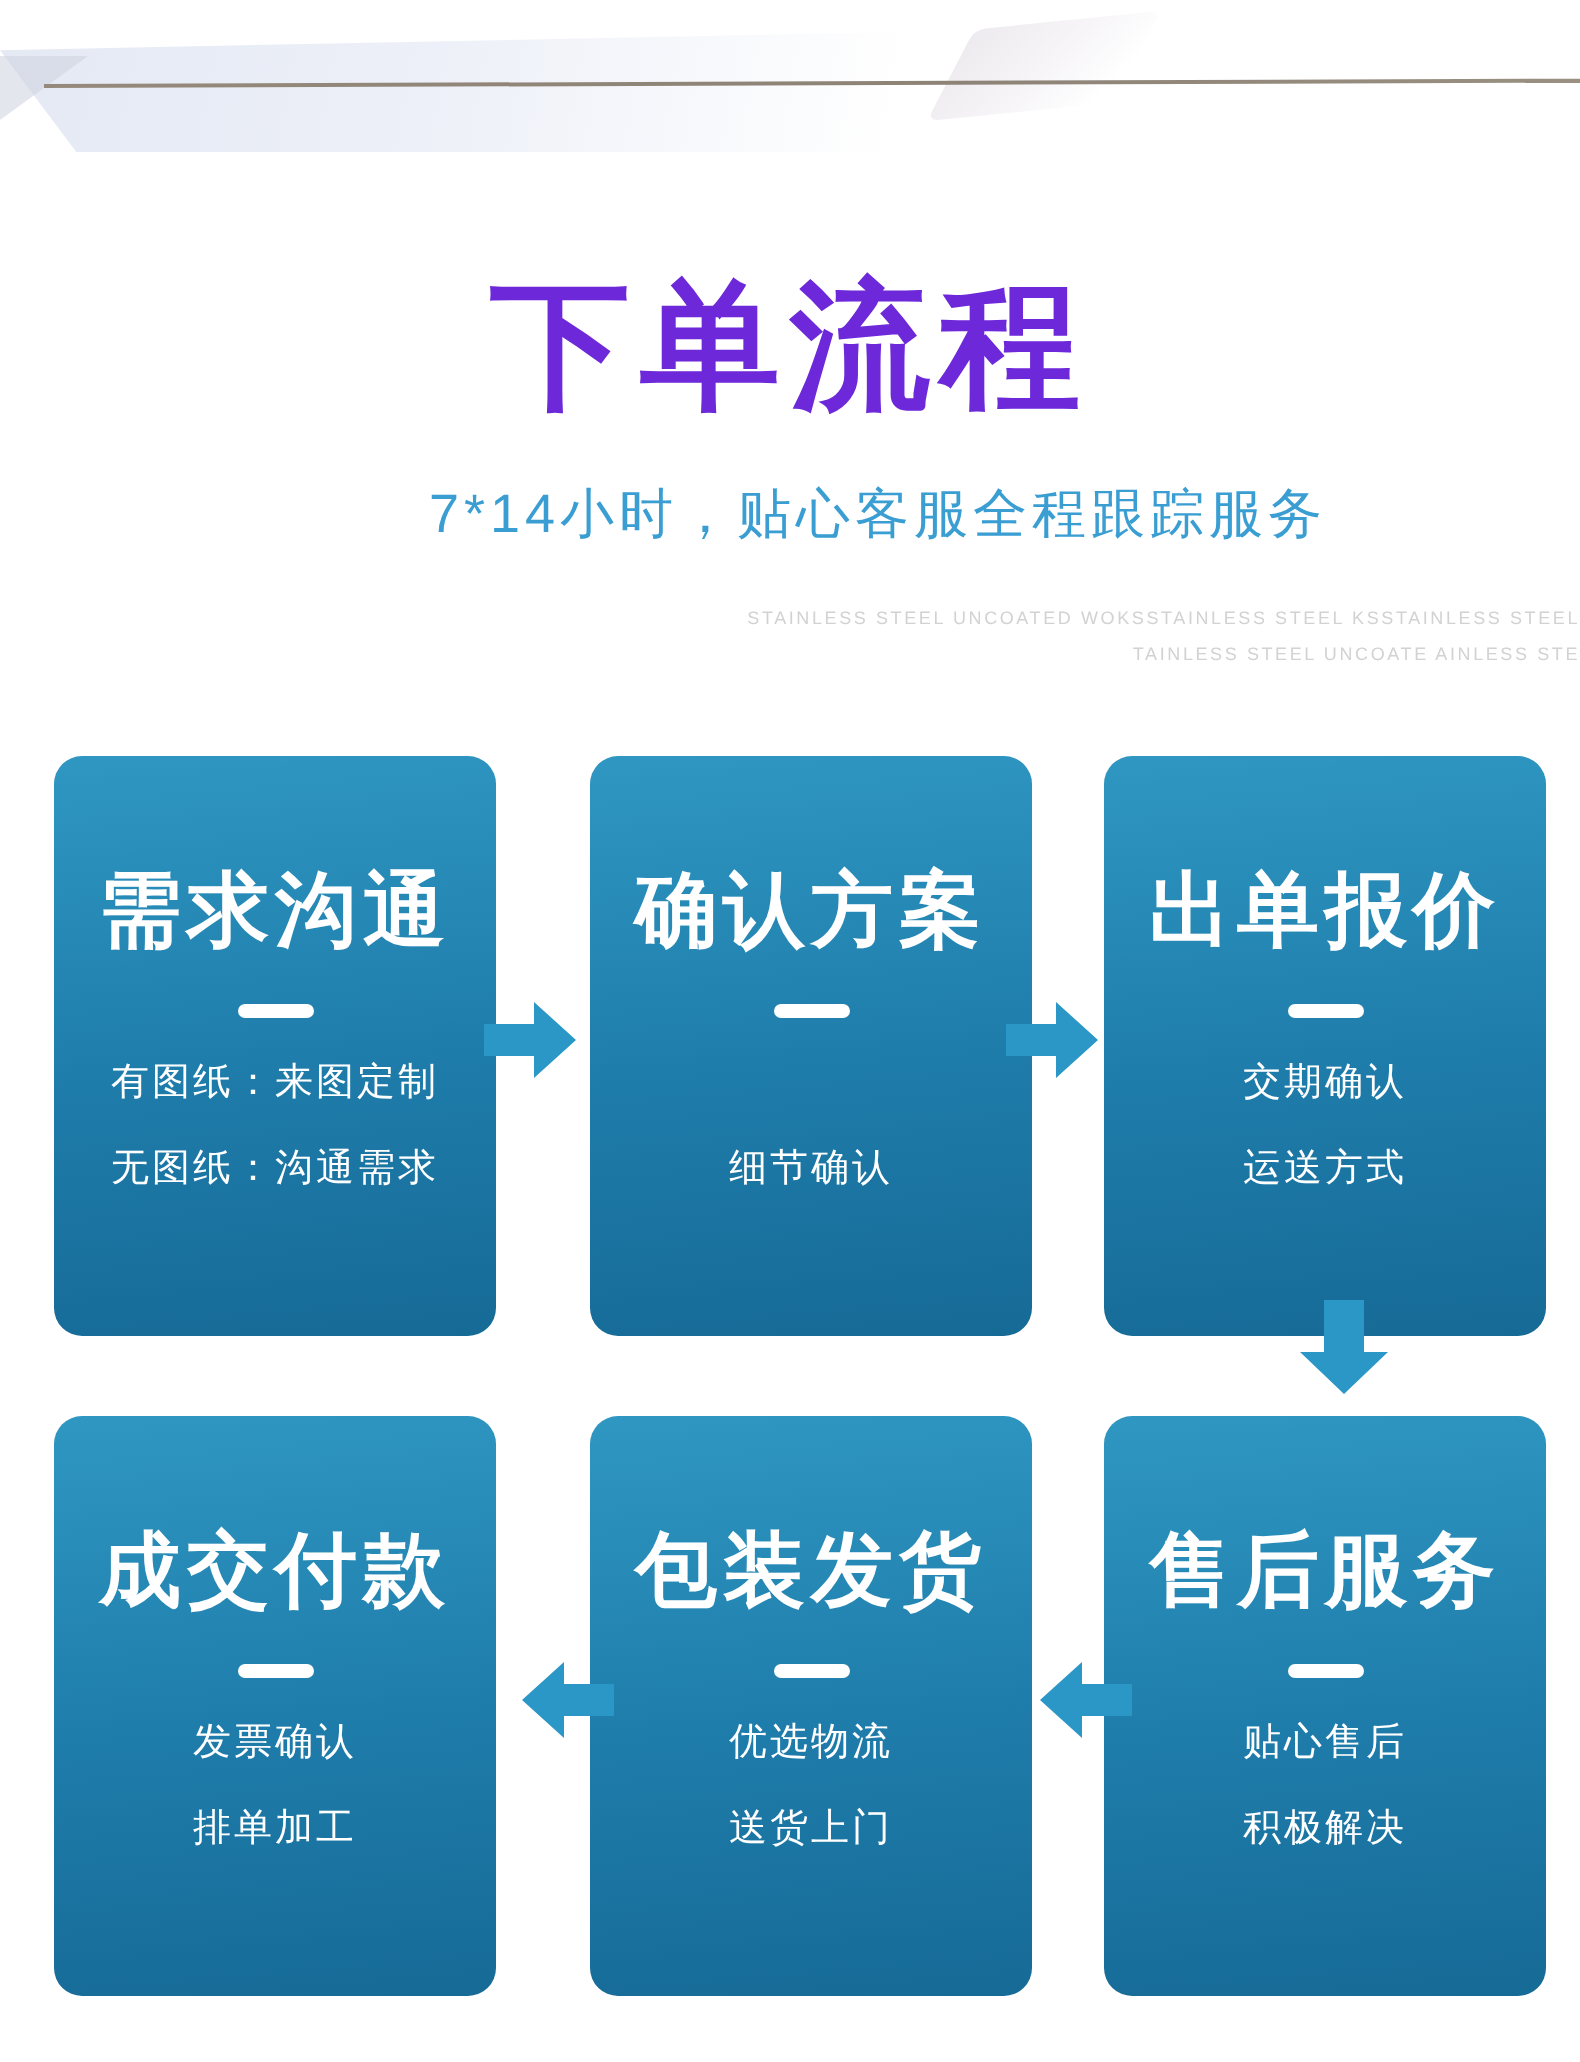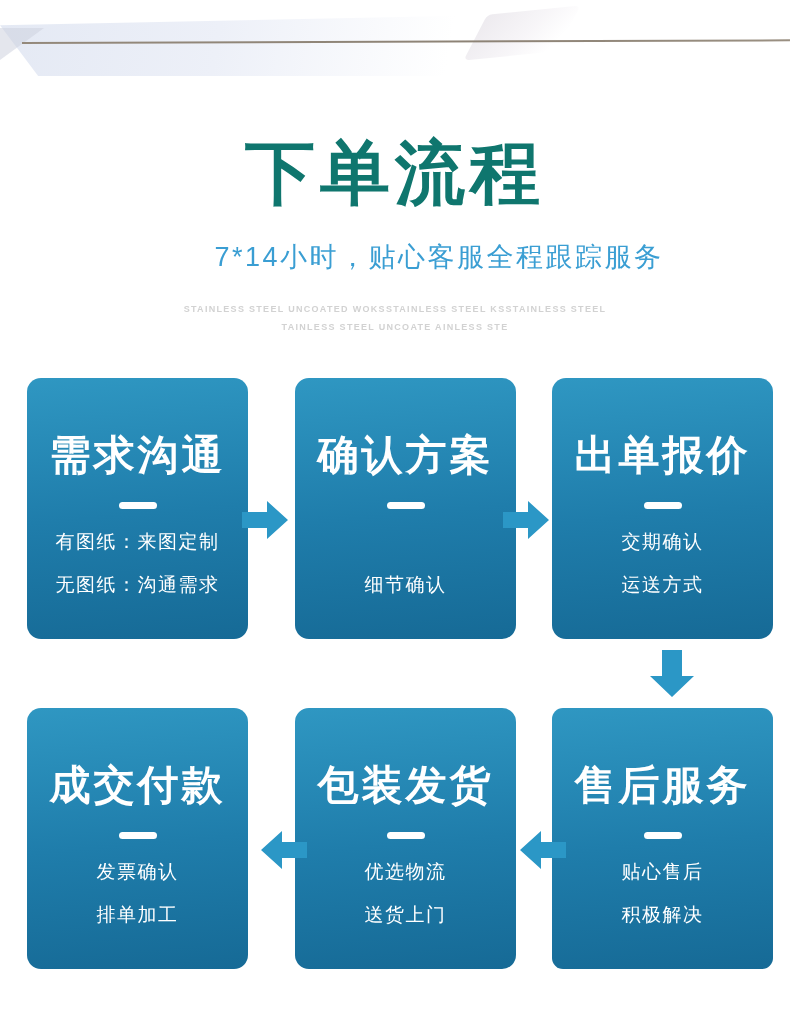--- a/index.html
+++ b/index.html
@@ -34,7 +34,7 @@
   
   .page-title {
     position:absolute; top:121px; left:0; width:100%; text-align:center;
-    font-size:70px; line-height:104px; font-weight:900; color:#0f766e;
+    font-size:70px; line-height:104px; font-weight:900; color:#6d28d9;
     letter-spacing:5px;
   }
   .page-subtitle {

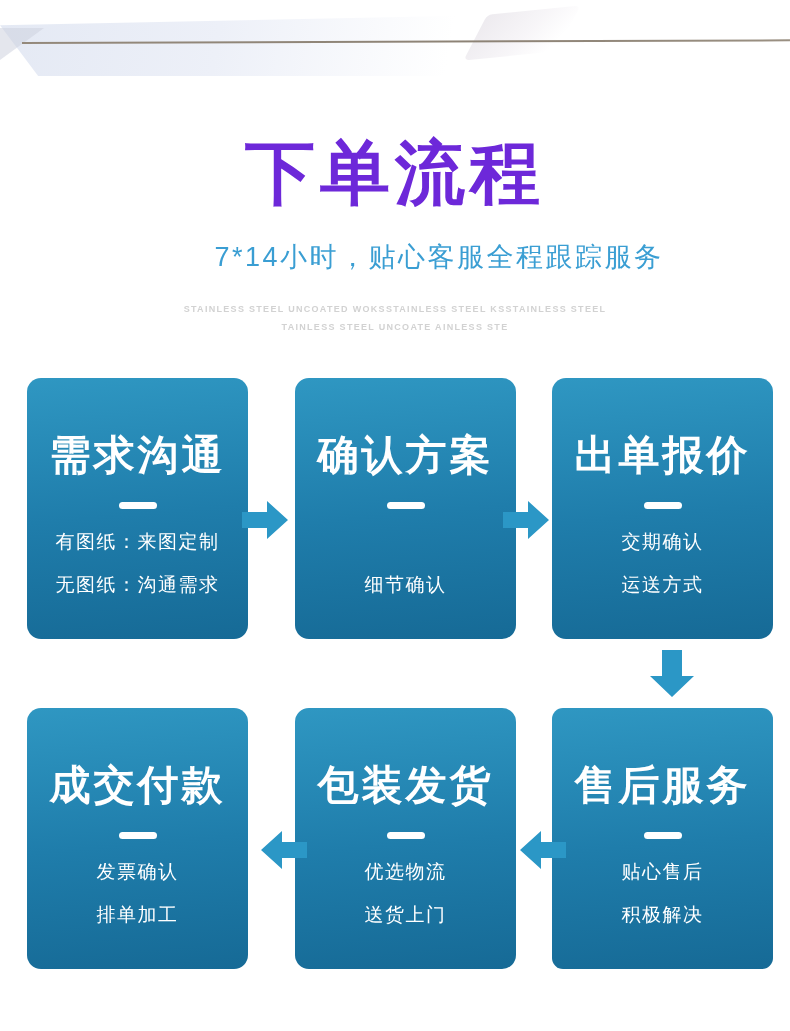--- a/index.html
+++ b/index.html
@@ -42,8 +42,8 @@
     font-size:27px; line-height:40px; color:#3a9ed3; letter-spacing:2.5px;padding-left:44px;
   }
   .watermark {
-    position:absolute; top:300px; left:0; width:100%; text-align:center;
-    font-size:9px; line-height:18px; color:#d2d2d2; letter-spacing:1.3px;font-weight:bold;
+    position:absolute; top:300px; left:0; width:100%; text-align:right;
+    font-size:9px; line-height:18px; color:#d2d2d2; letter-spacing:1.3px;
   }
 
   

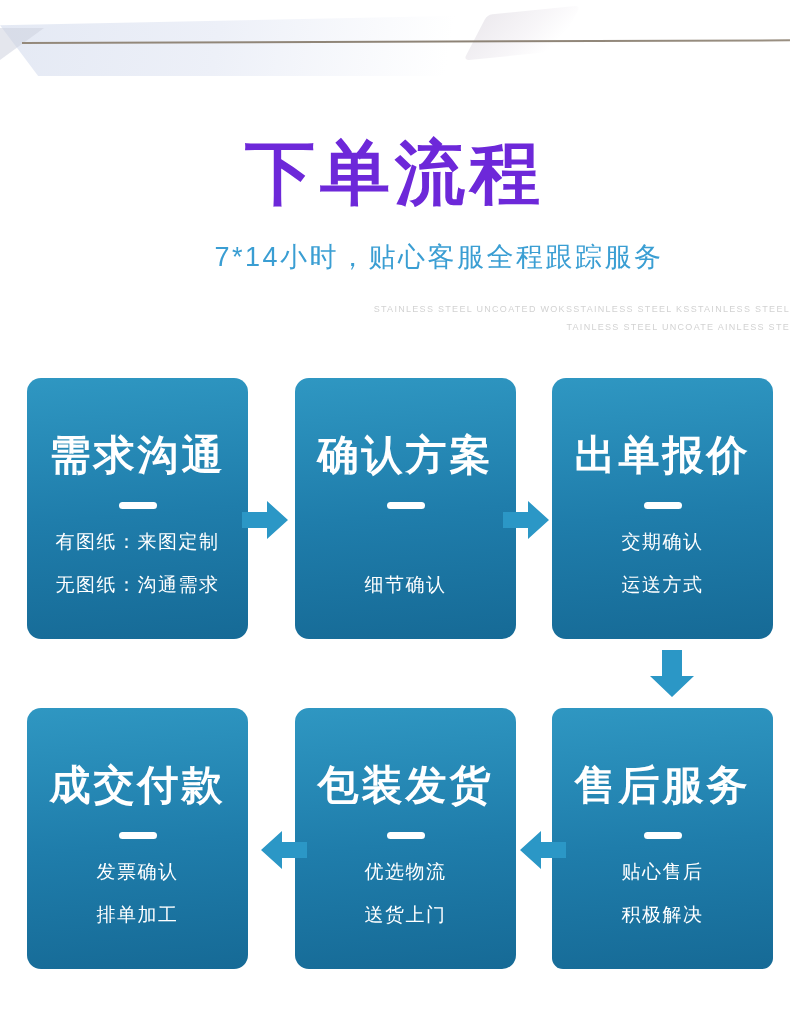--- a/index.html
+++ b/index.html
@@ -48,7 +48,7 @@
 
   
   .flow-card {
-    position:absolute; width:221px; height:261px; border-radius:14px;
+    position:absolute; width:221px; height:290px; border-radius:14px;
     background:linear-gradient(175deg,#2f97c2 0%,#1f7dab 52%,#166a96 100%);
     z-index:1;
   }

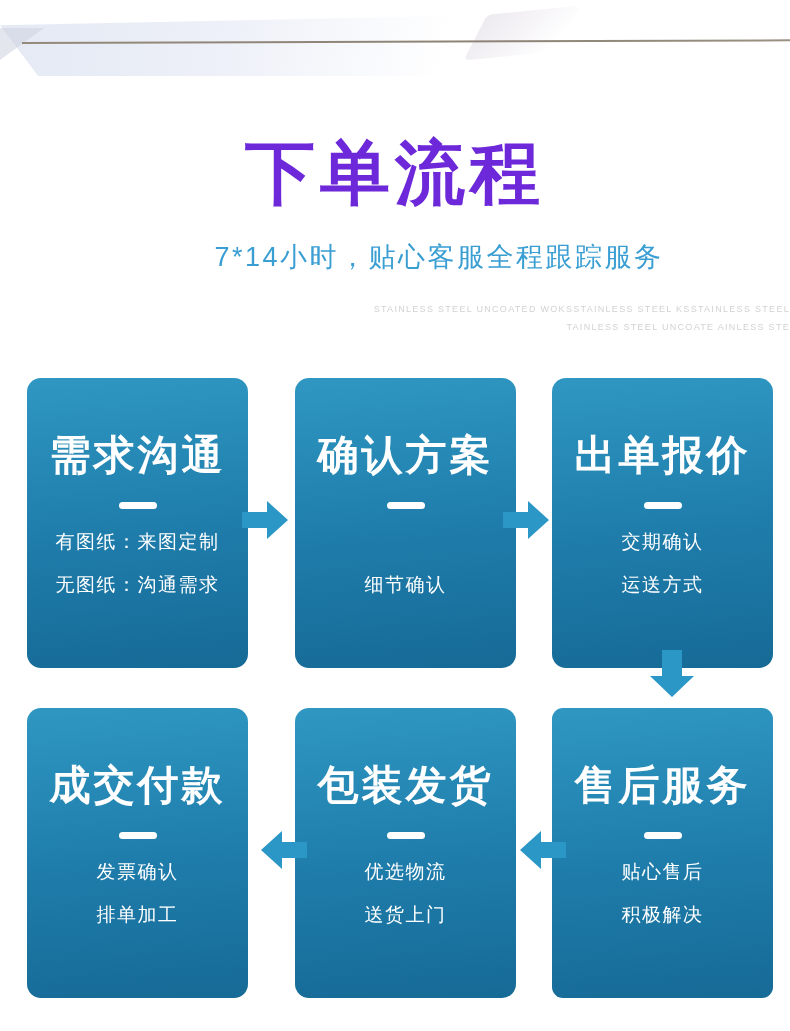--- a/index.html
+++ b/index.html
@@ -57,7 +57,7 @@
   .c3 { left:552px; top:378px; }
   .c4 { left:27px;  top:708px; }
   .c5 { left:295px; top:708px; }
-  .c6 { left:552px; top:708px;border-radius:11px; }
+  .c6 { left:552px; top:708px; }
 
   .card-title {
     position:absolute; top:52px; left:0; width:100%; text-align:center;

